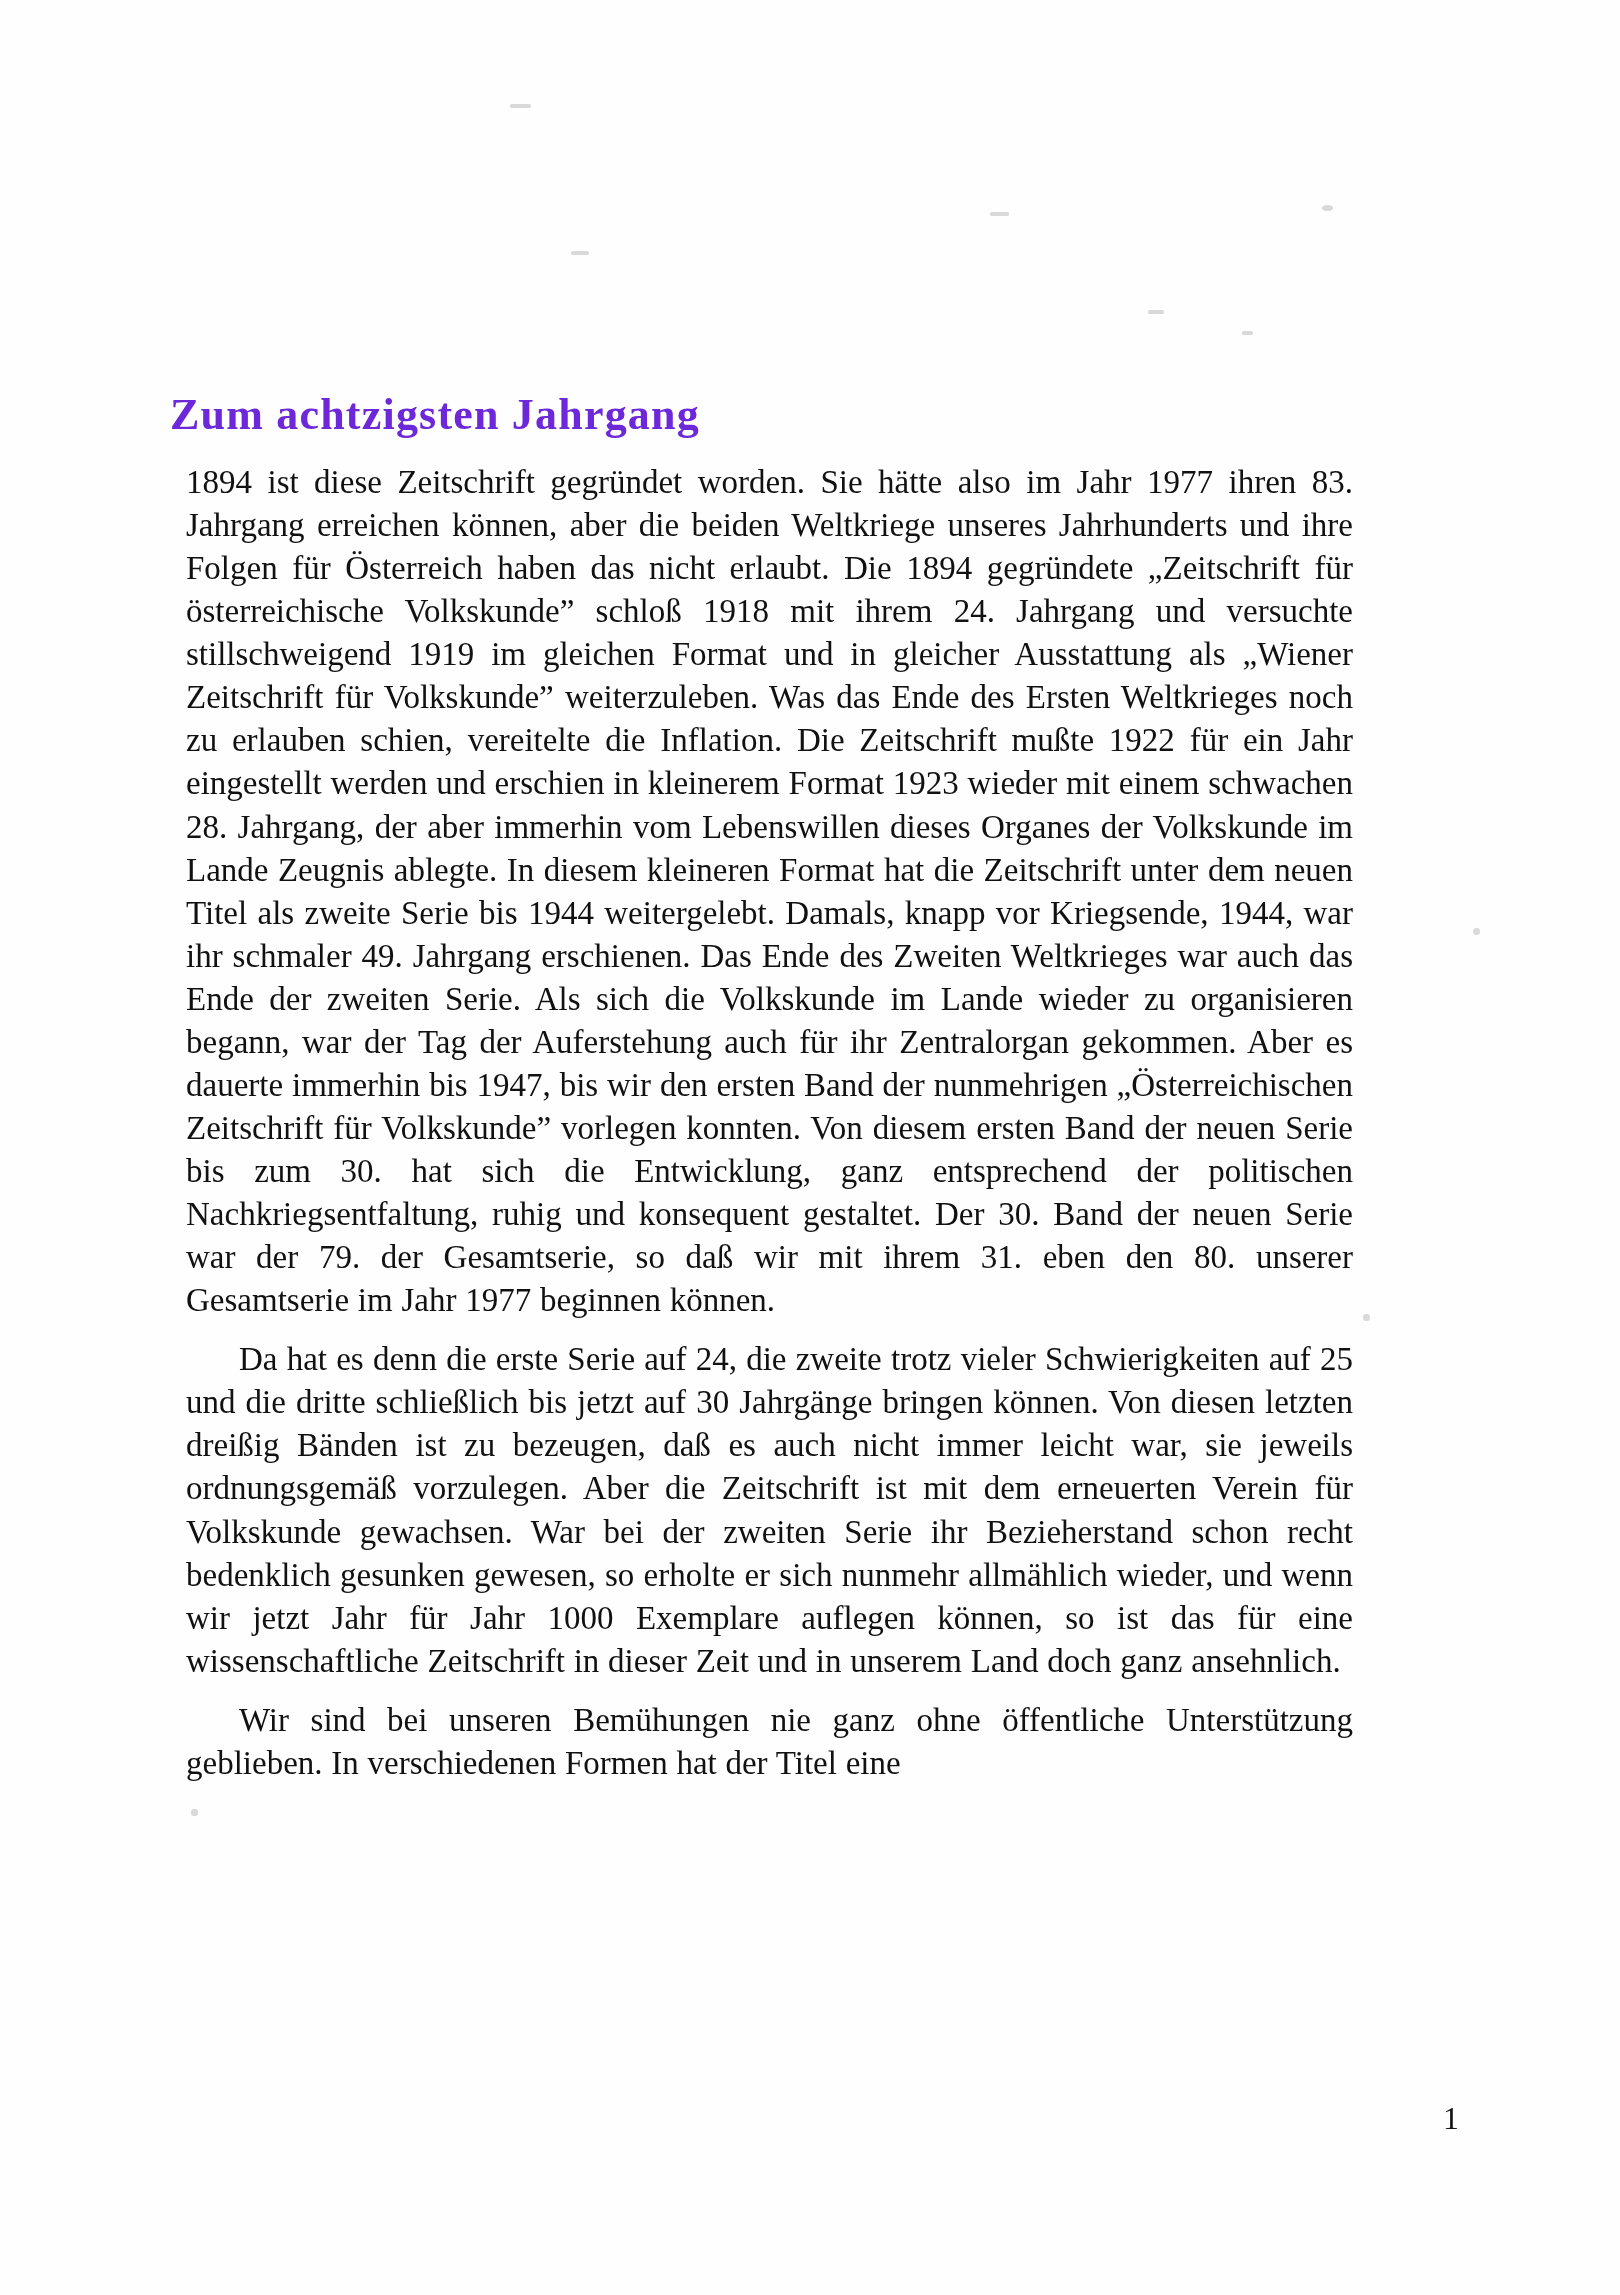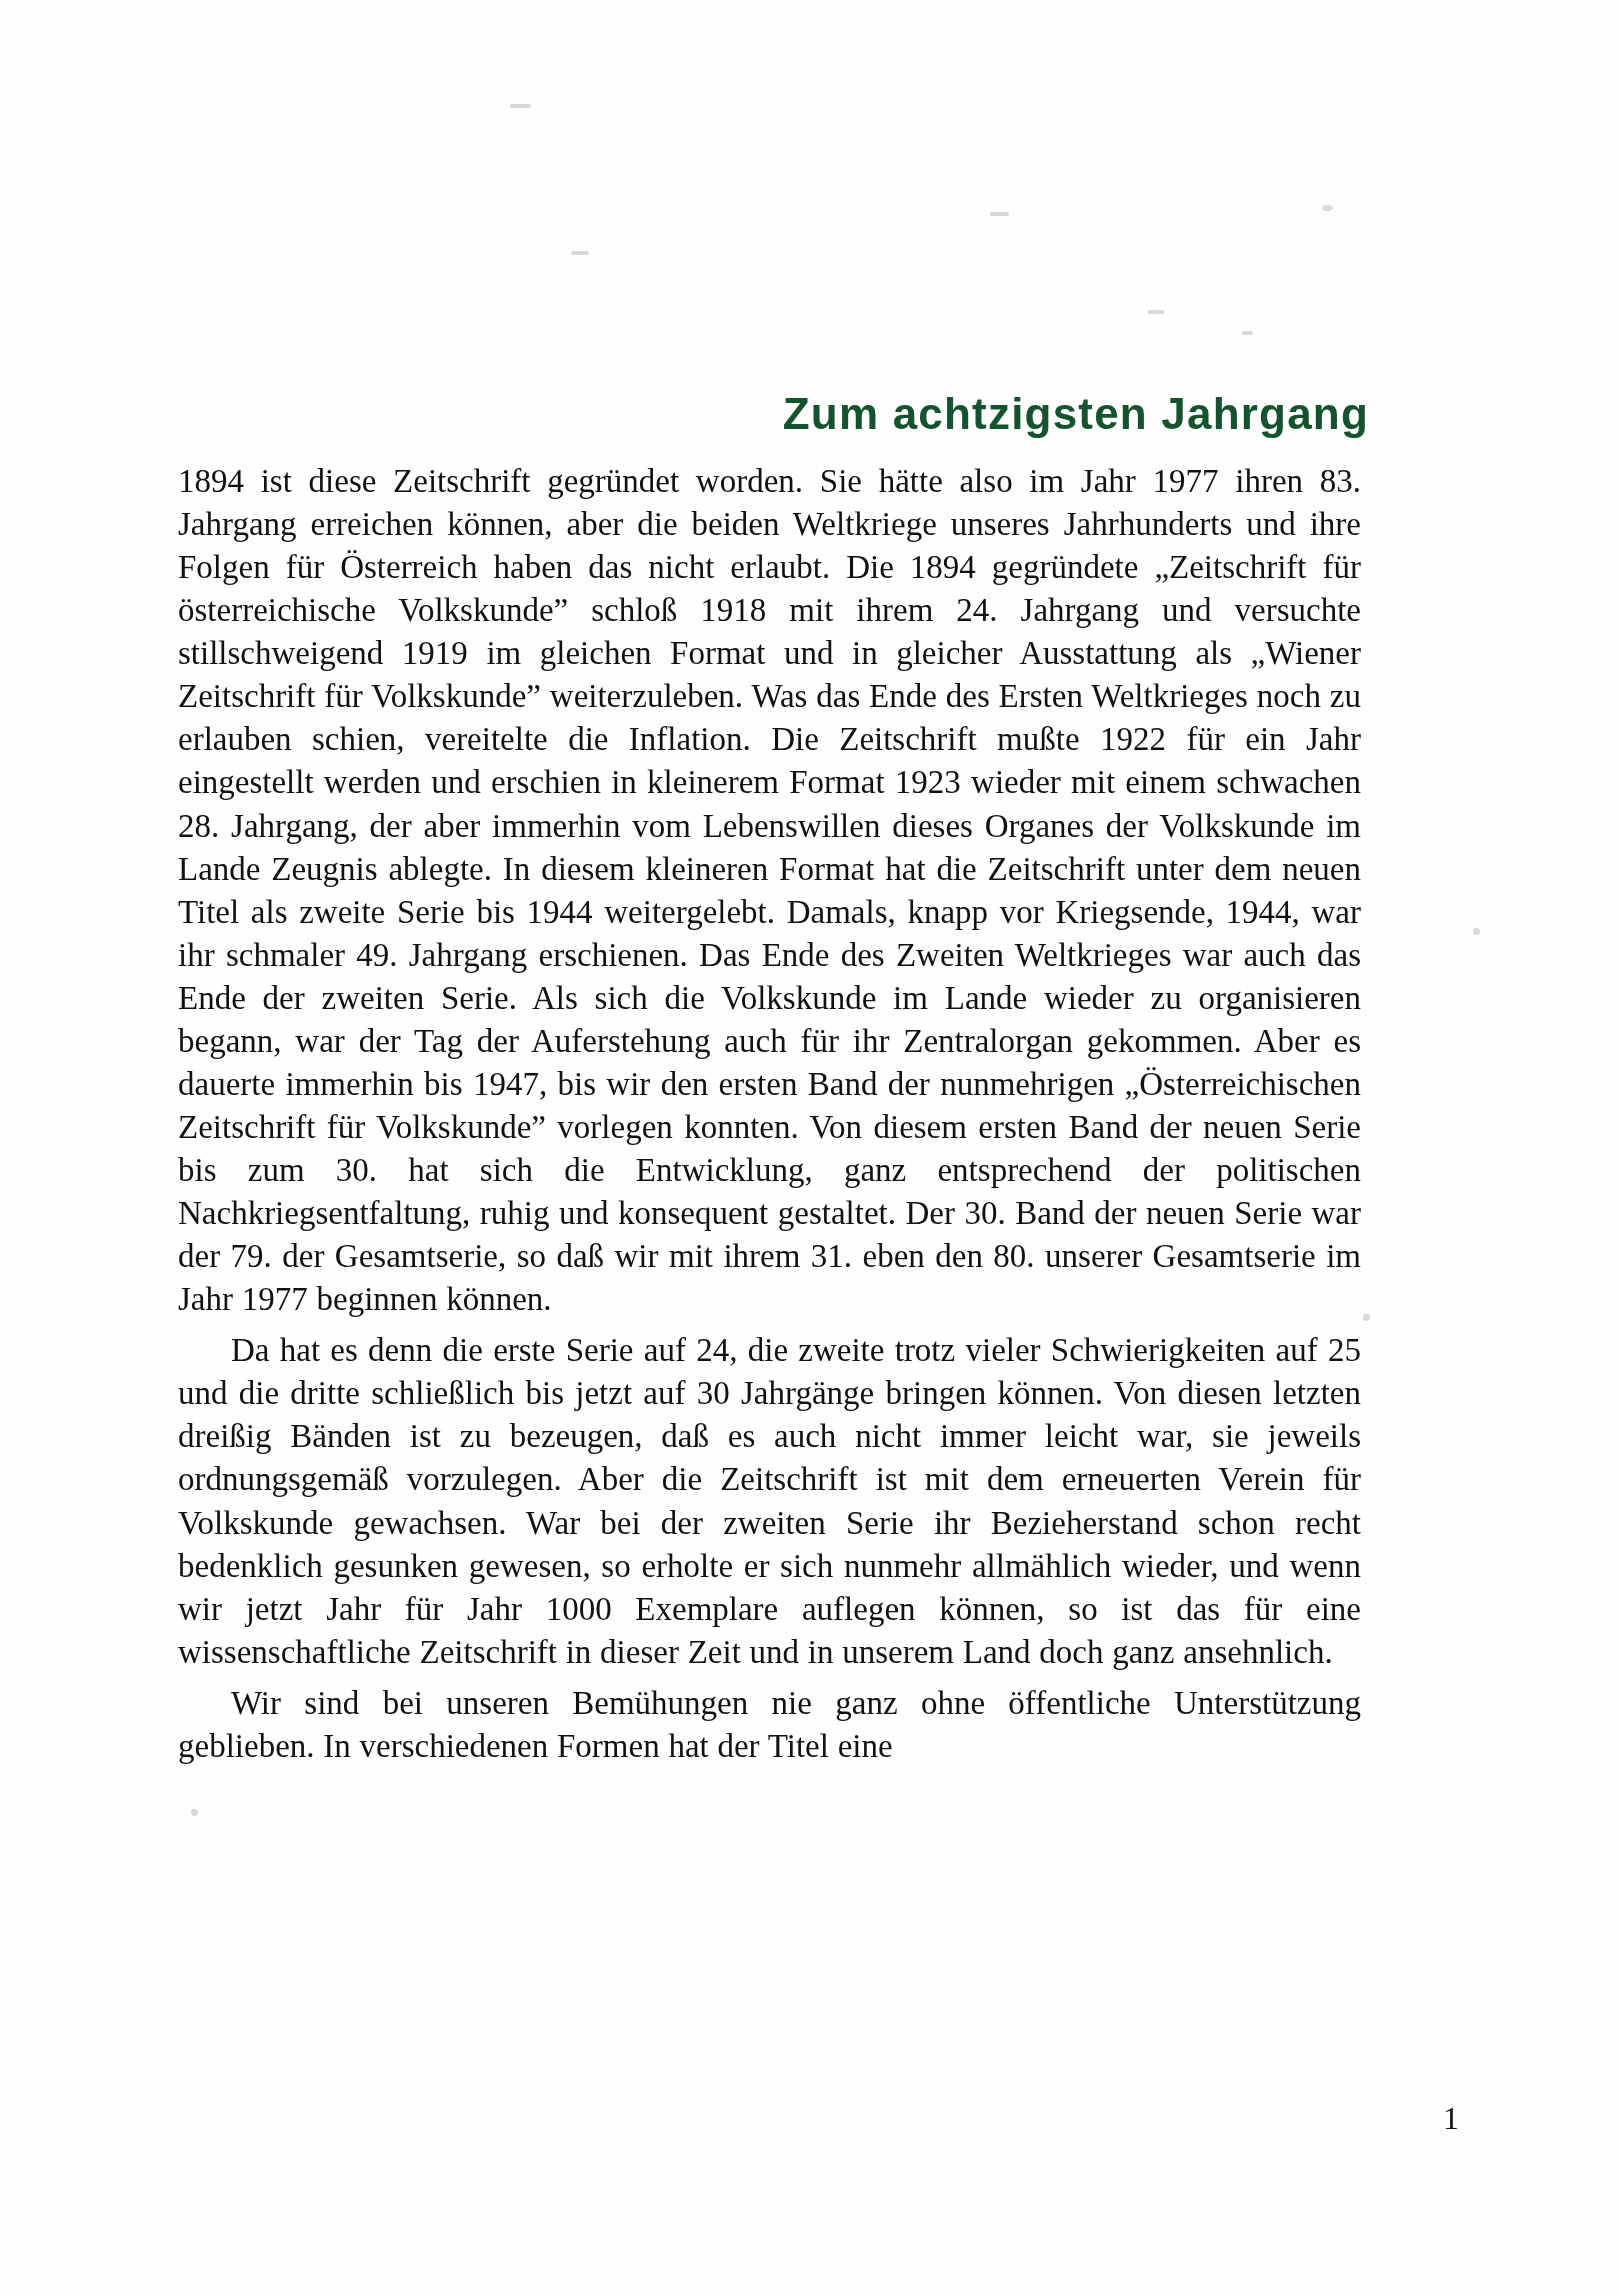--- a/index.html
+++ b/index.html
@@ -46,13 +46,13 @@
     width: 1199px;
   }
   .doc-title {
-    font-family: Liberation Sans, sans-serif;
+    font-family: Liberation Serif, serif;
     font-weight: 700;
     font-size: 44px;
     letter-spacing: 1.2px;
-    text-align: right;
+    text-align: left;
     margin: 0 0 21px 0;
-    color: #14532d;
+    color: #6d28d9;
   }
   .body-text p {
     margin: 8px;

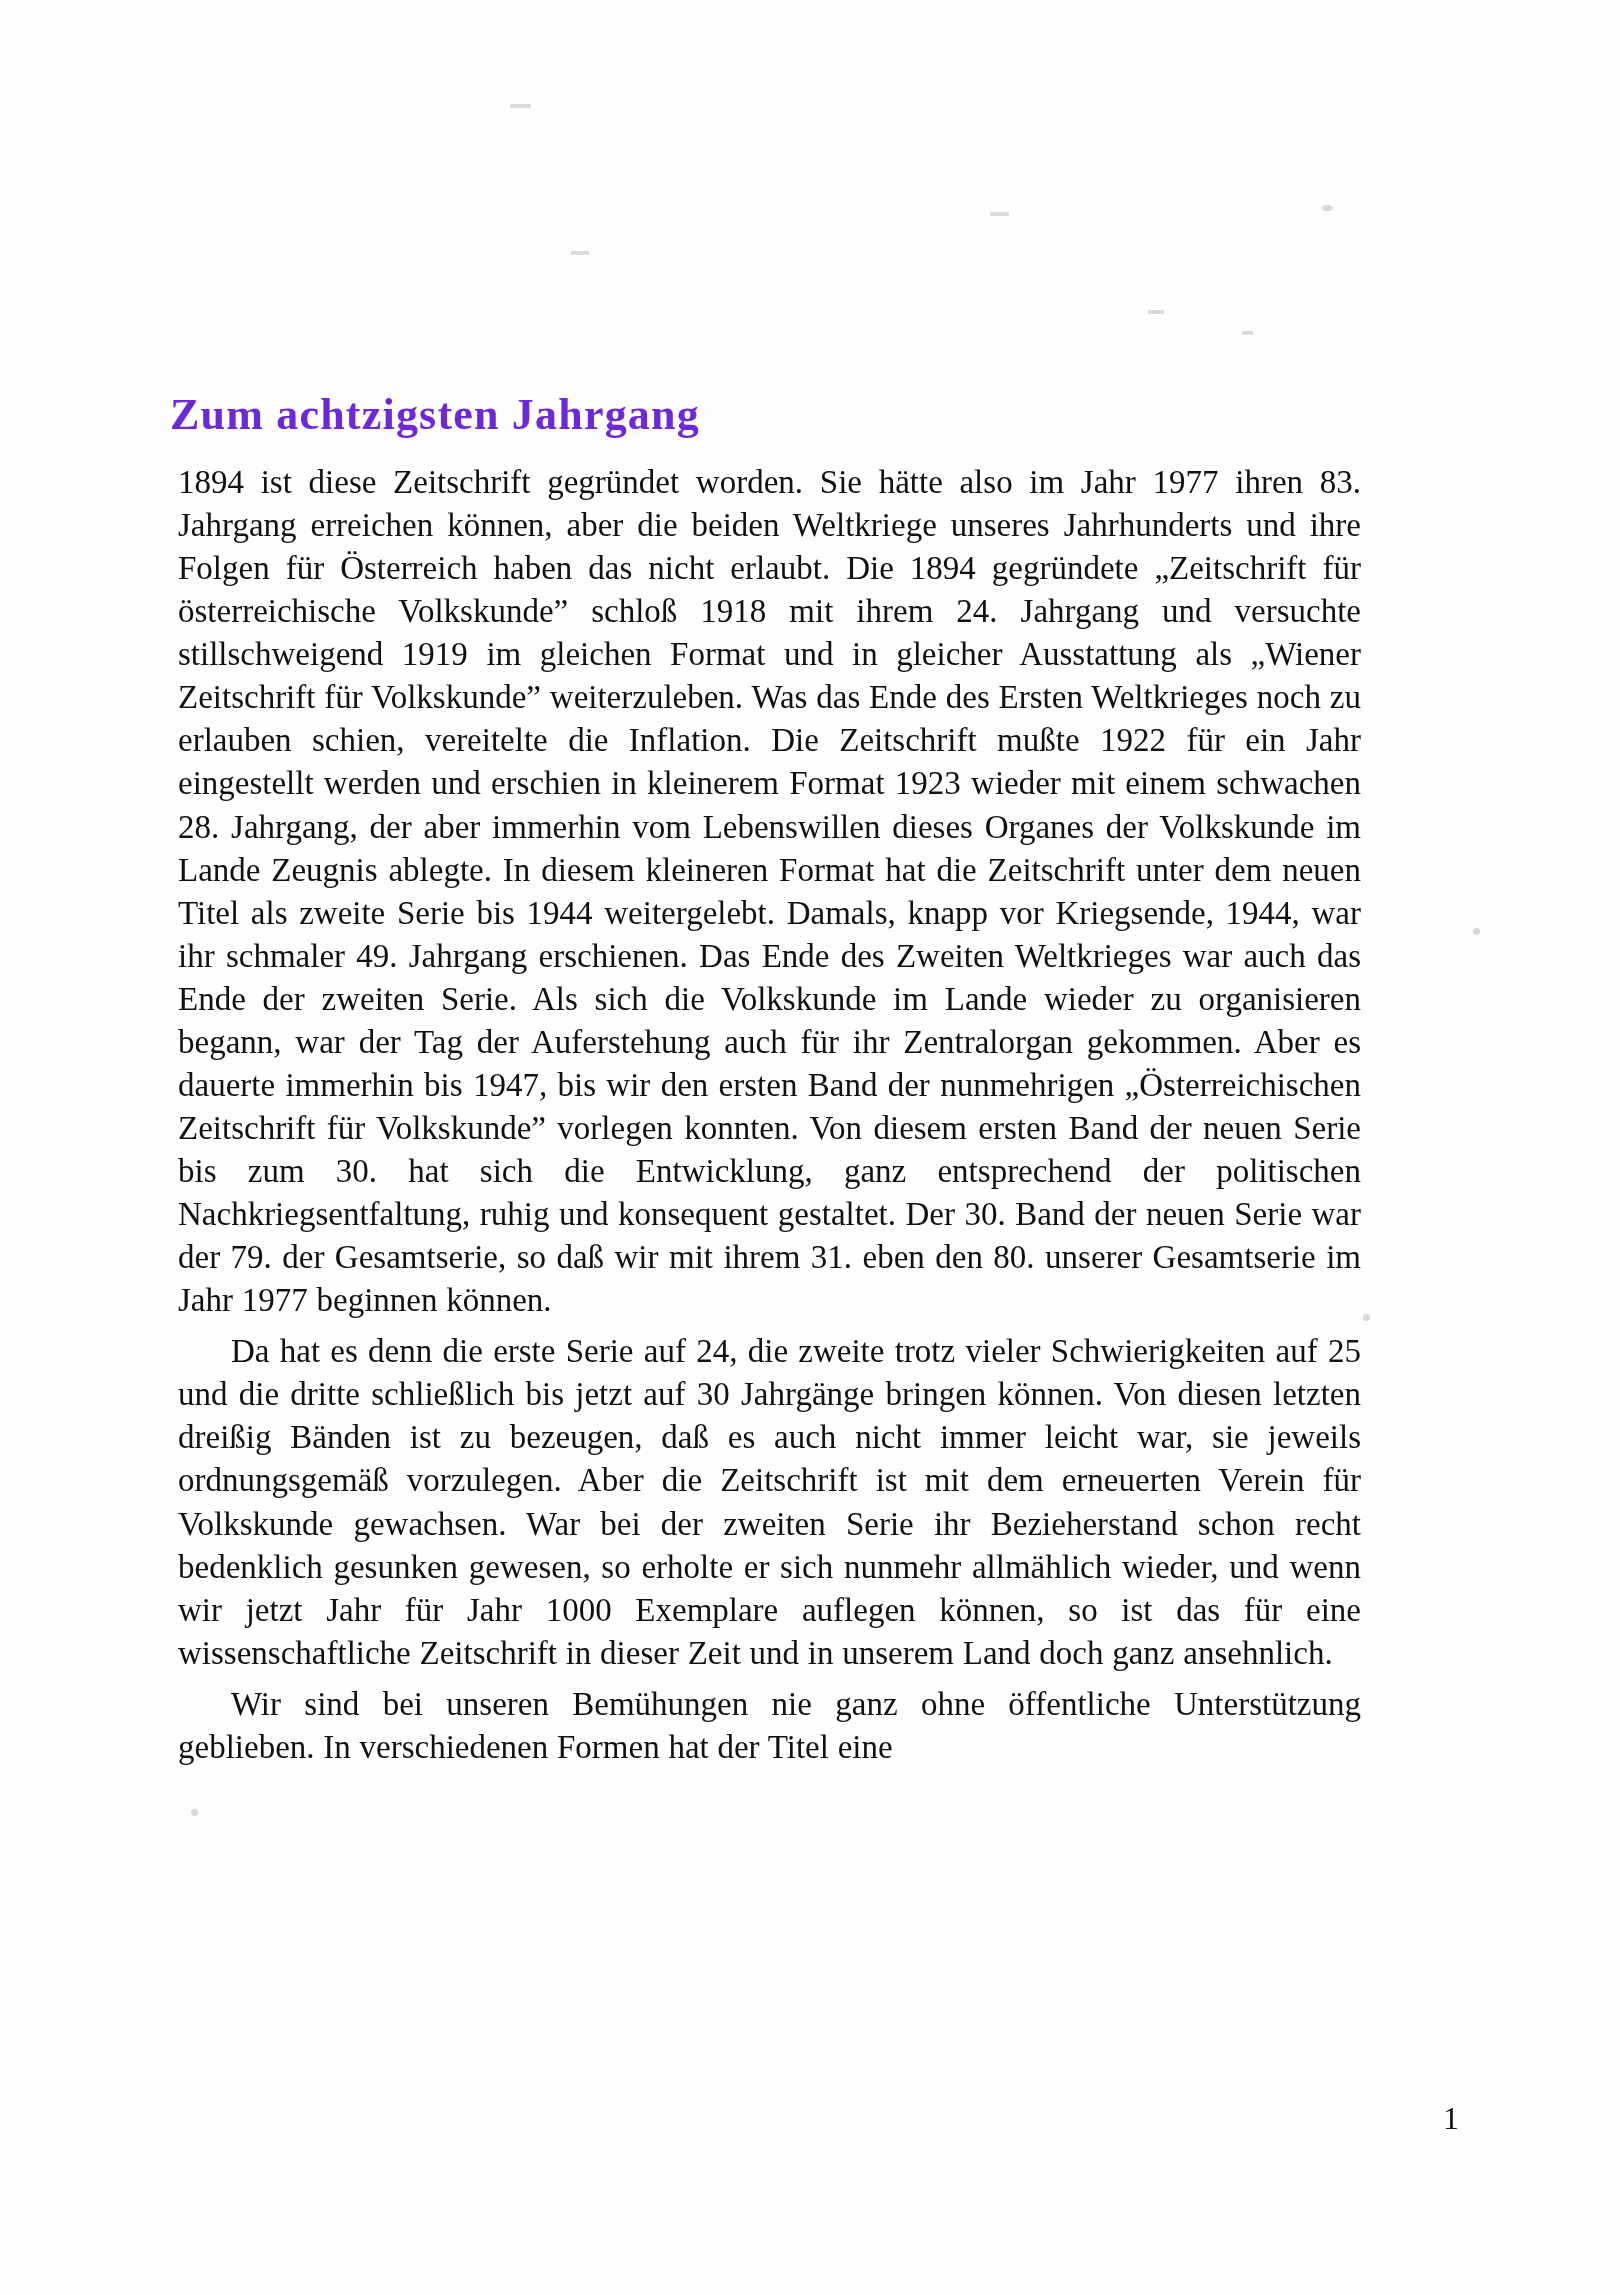--- a/index.html
+++ b/index.html
@@ -55,7 +55,7 @@
     color: #6d28d9;
   }
   .body-text p {
-    margin: 8px;
+    margin: 16px;
     font-size: 33px;
     line-height: 1.305;
     text-align: justify;

